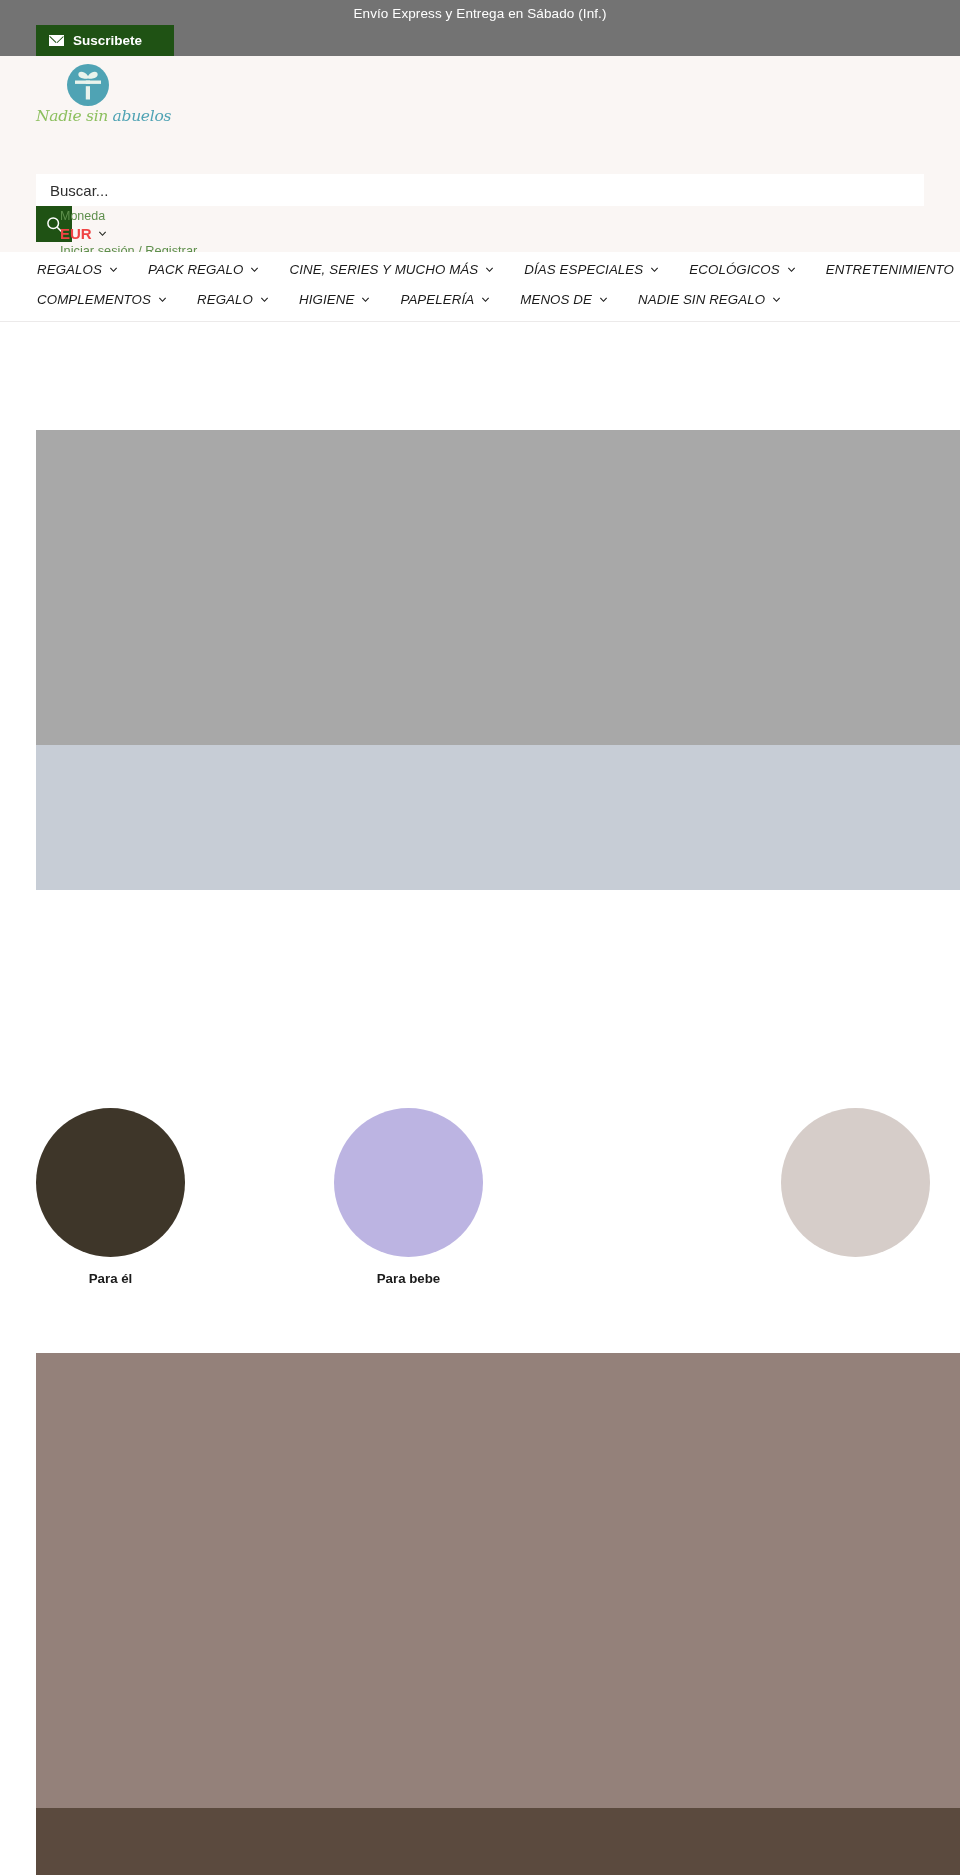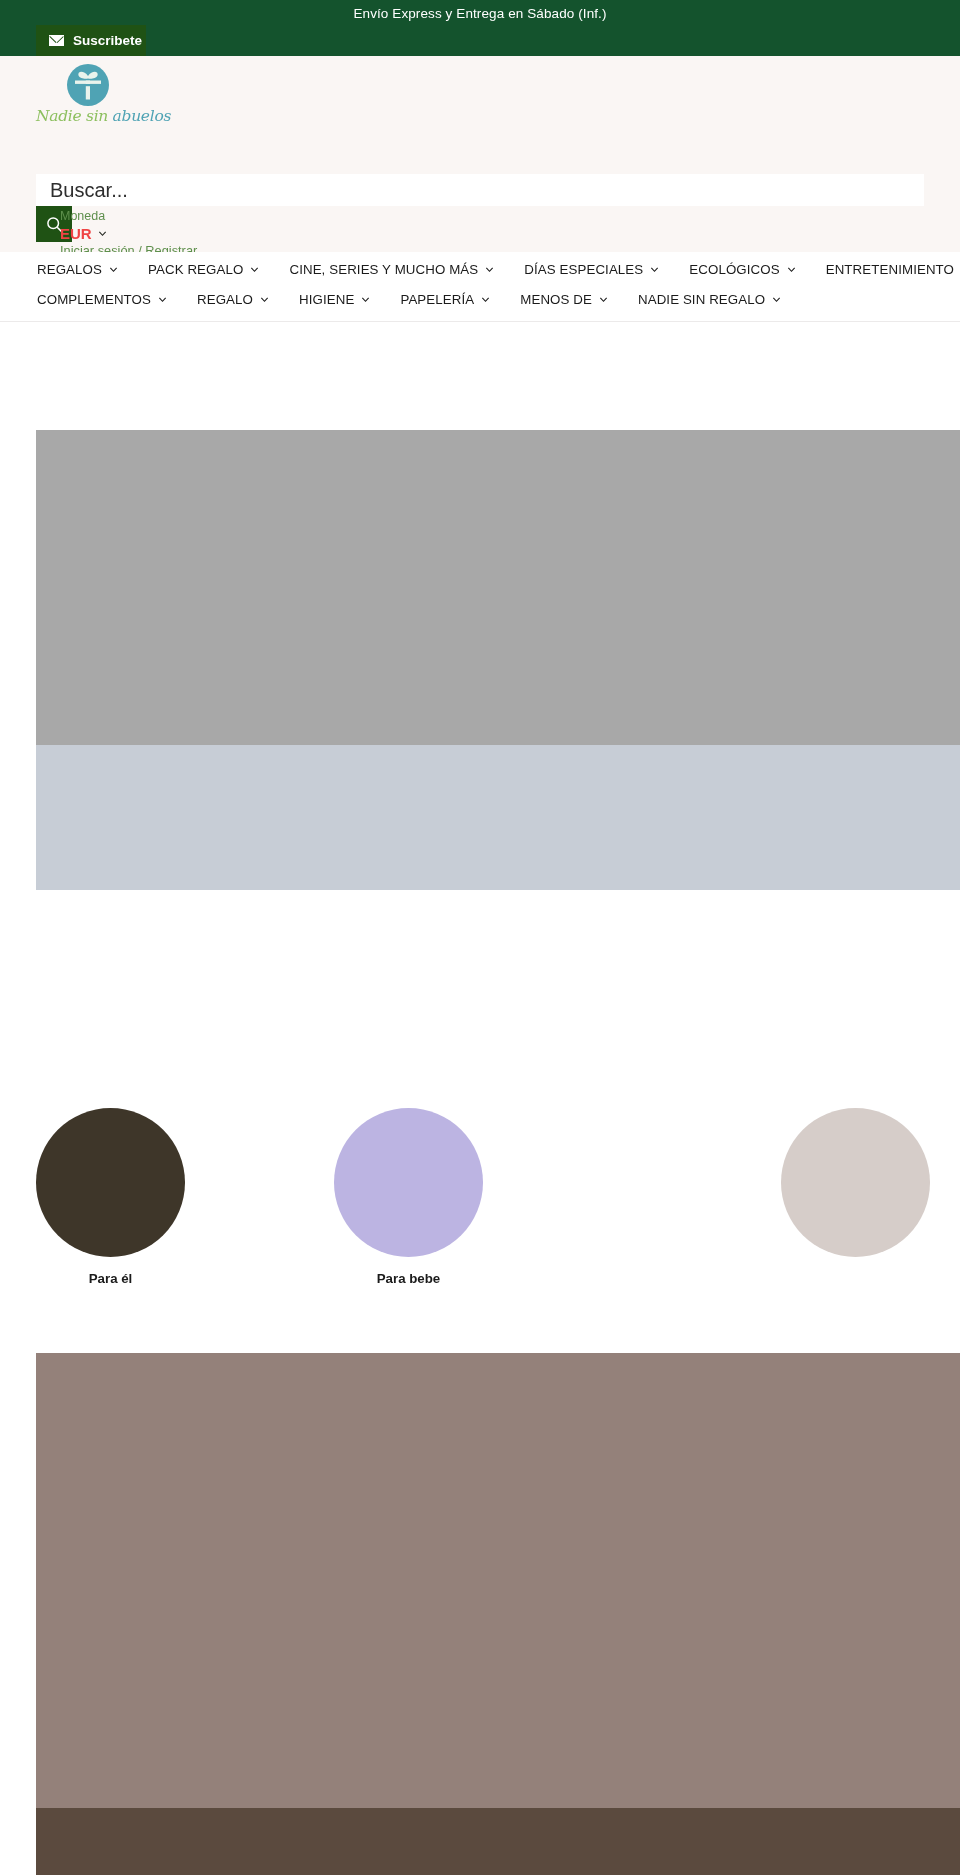--- a/index.html
+++ b/index.html
@@ -220,7 +220,7 @@
 </head>
 <body>
 
-<div class="announce-bar" style="background: #14532d;">
+<div class="announce-bar" style="background: #737373;">
   <div class="announce-text">Envío Express y Entrega en Sábado (Inf.)</div>
   <button class="subscribe-btn" style="background: rgb(31, 82, 20);">
     <span class="env-icon"></span>

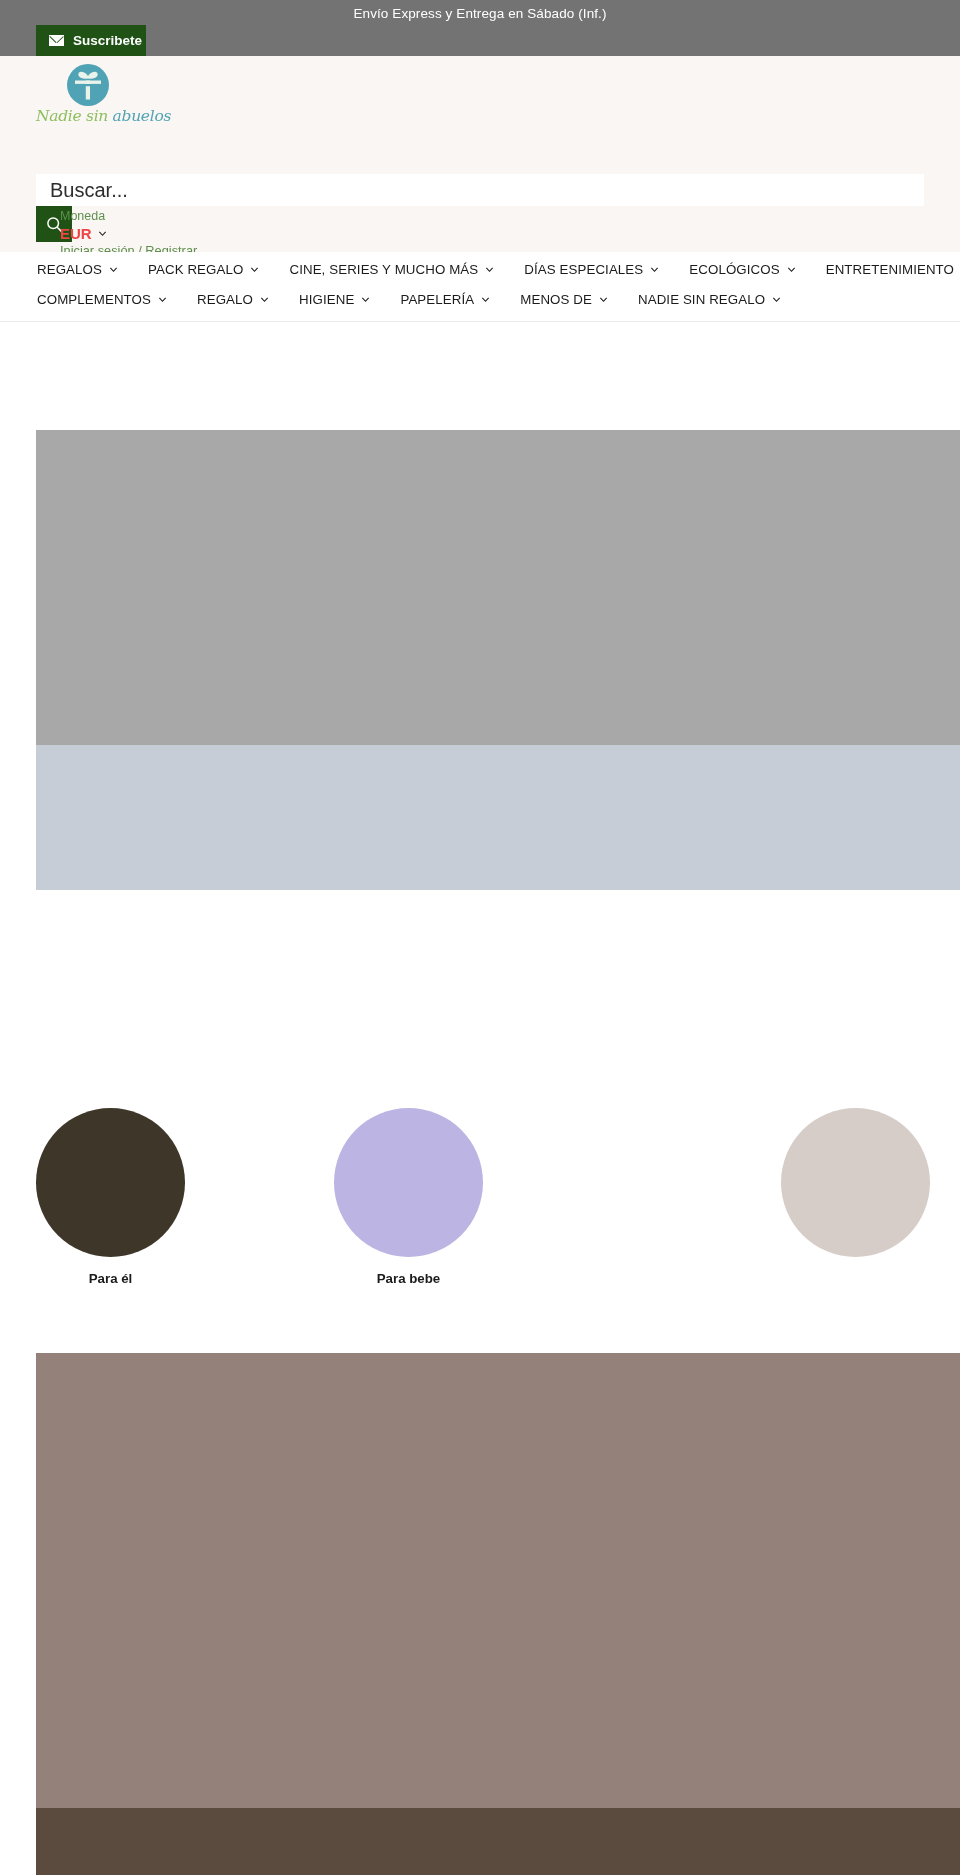--- a/index.html
+++ b/index.html
@@ -38,7 +38,7 @@
     display: flex;
     align-items: center;
     gap: 9px;
-    padding: 0 4px 0 13px;
+    padding: 0 32px 0 13px;
     font-size: 13.5px;
     font-weight: 600;
     border: none;

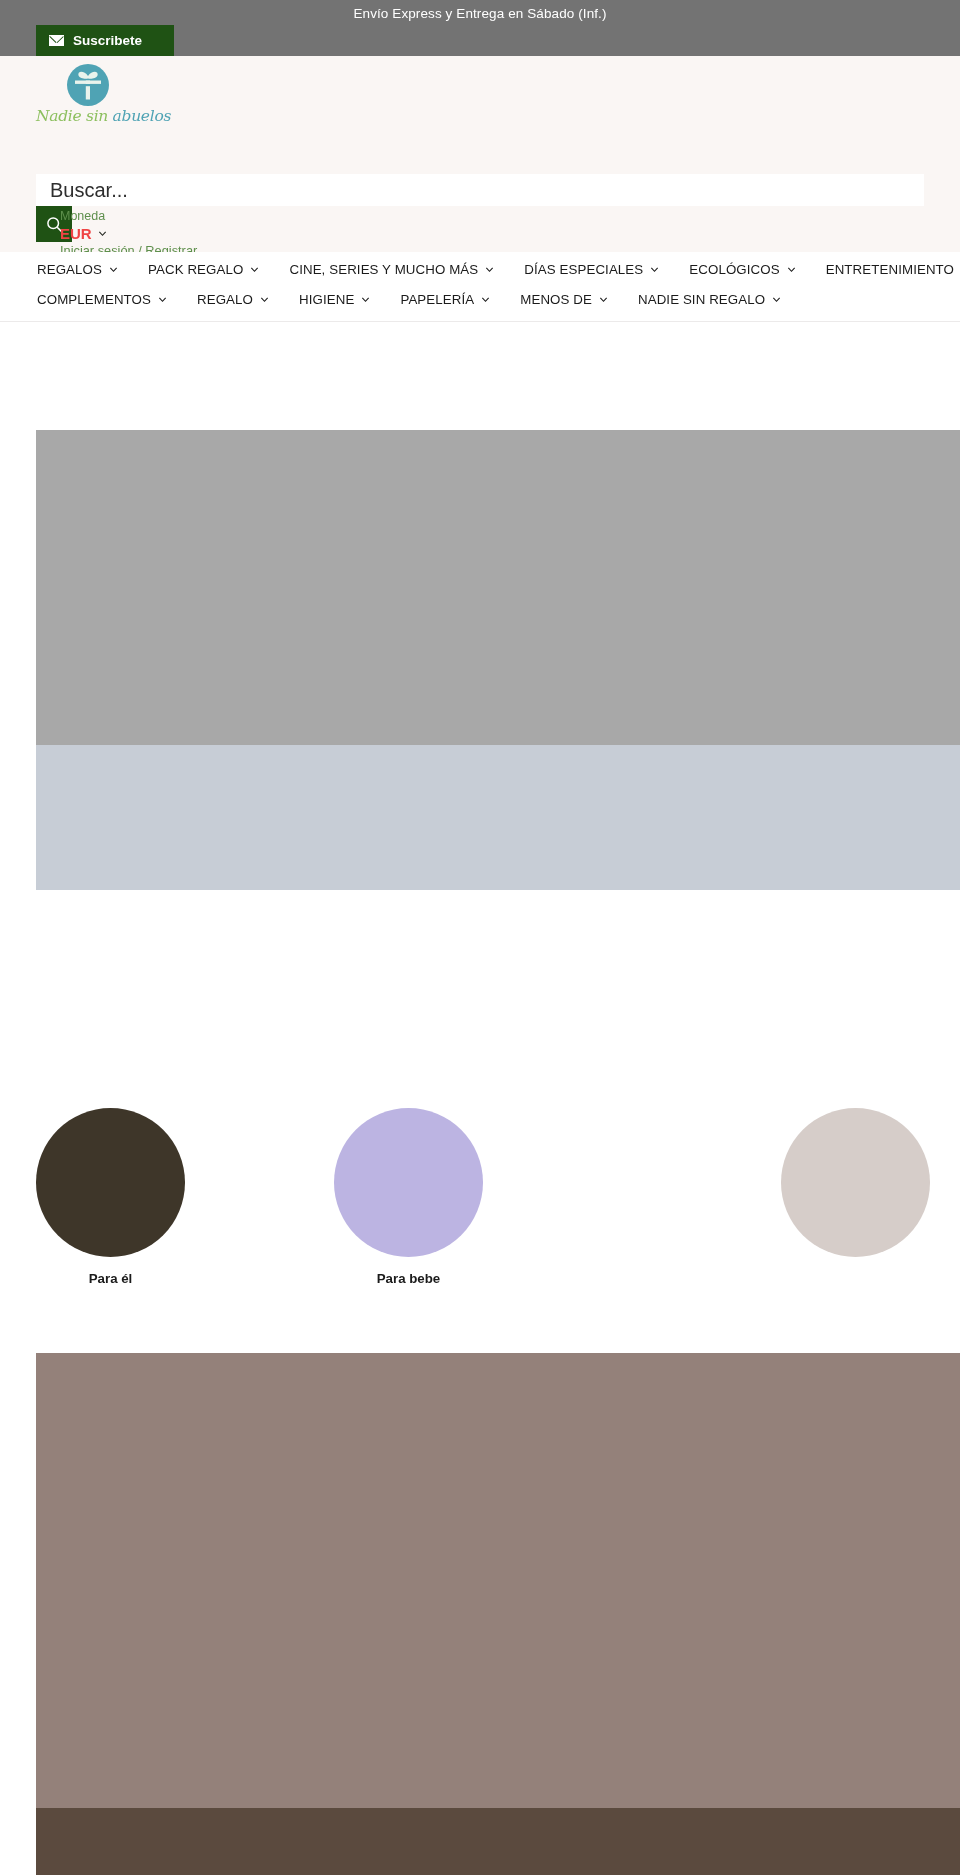--- a/index.html
+++ b/index.html
@@ -96,7 +96,7 @@
     border: none;
     background: #ffffff;
     padding: 0 14px;
-    font-size: 20px;
+    font-size: 15px;
     color: #2b2b2b;
     font-family: "Liberation Sans", sans-serif;
     outline: none;

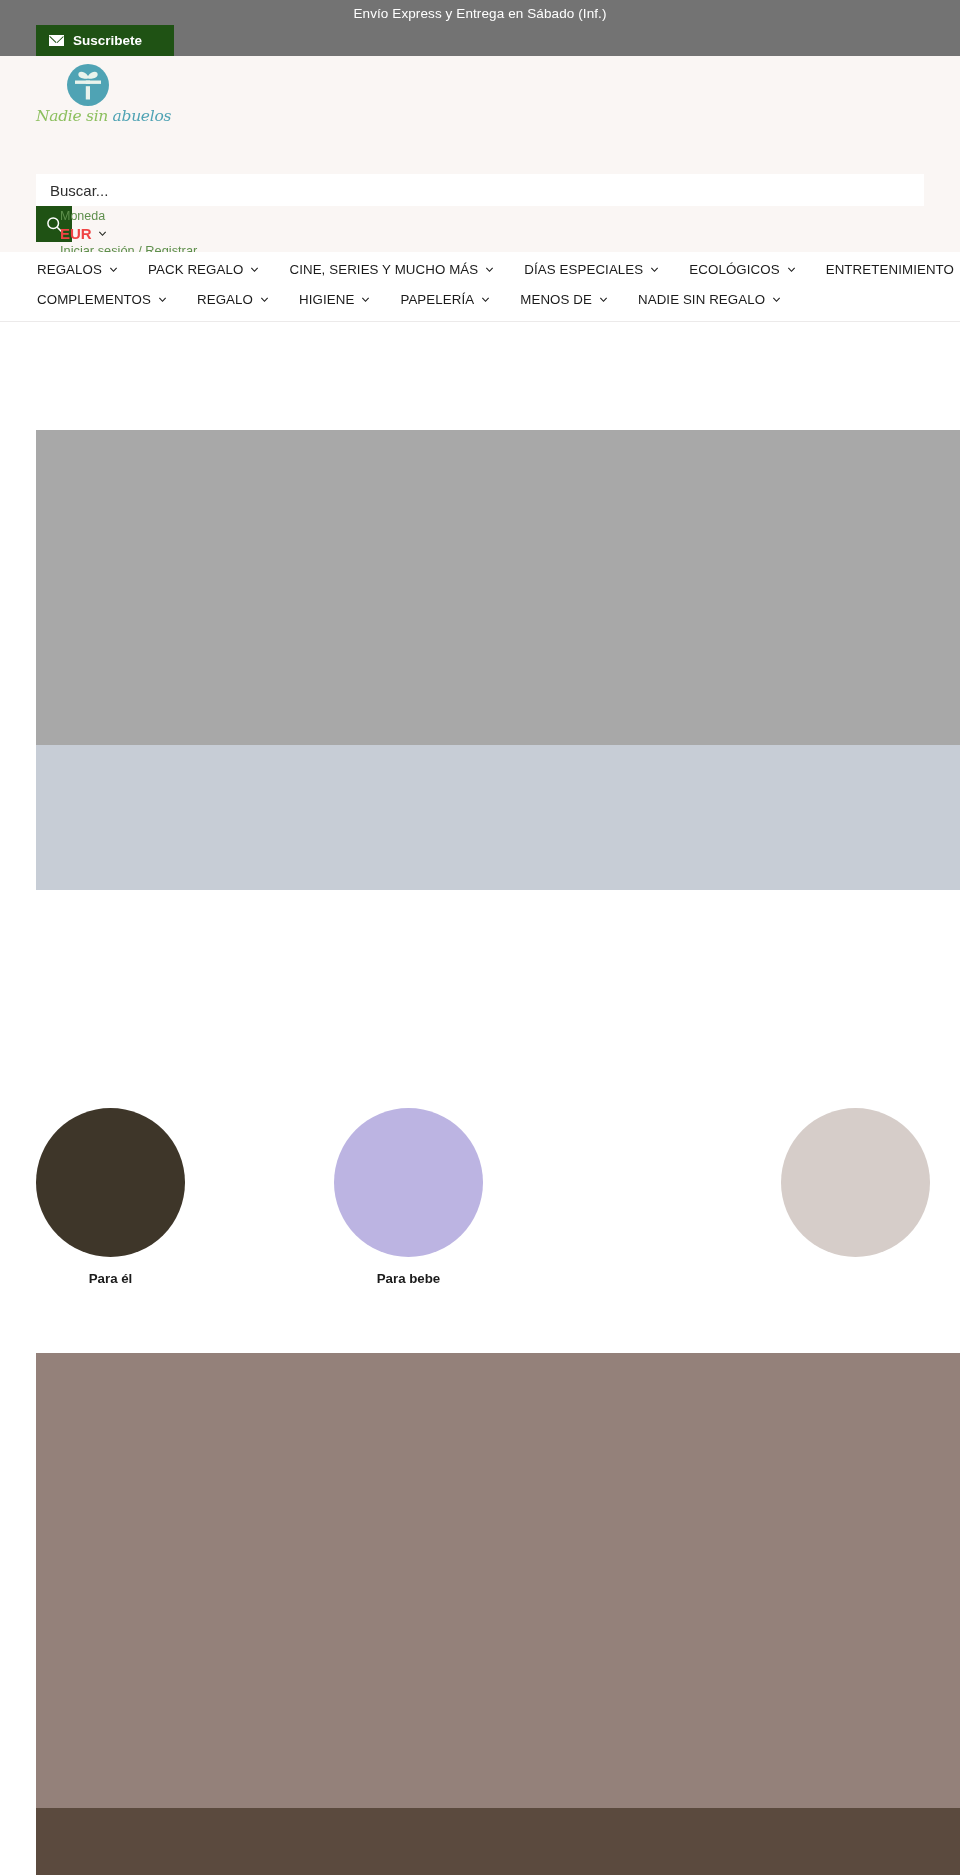--- a/index.html
+++ b/index.html
@@ -149,7 +149,7 @@
     border-bottom: 1px solid #eceaea;
     padding: 10px 0 14px 0;
   }
-  .nav-row { display: flex; align-items: center; padding-left: 37px; gap: 0; }
+  .nav-row { display: flex; align-items: center; padding-left: 37px; gap: 0; font-style: italic; }
   .nav-row.row2 { margin-top: 15px; }
   .nav-item {
     display: flex; align-items: center; gap: 7px;

